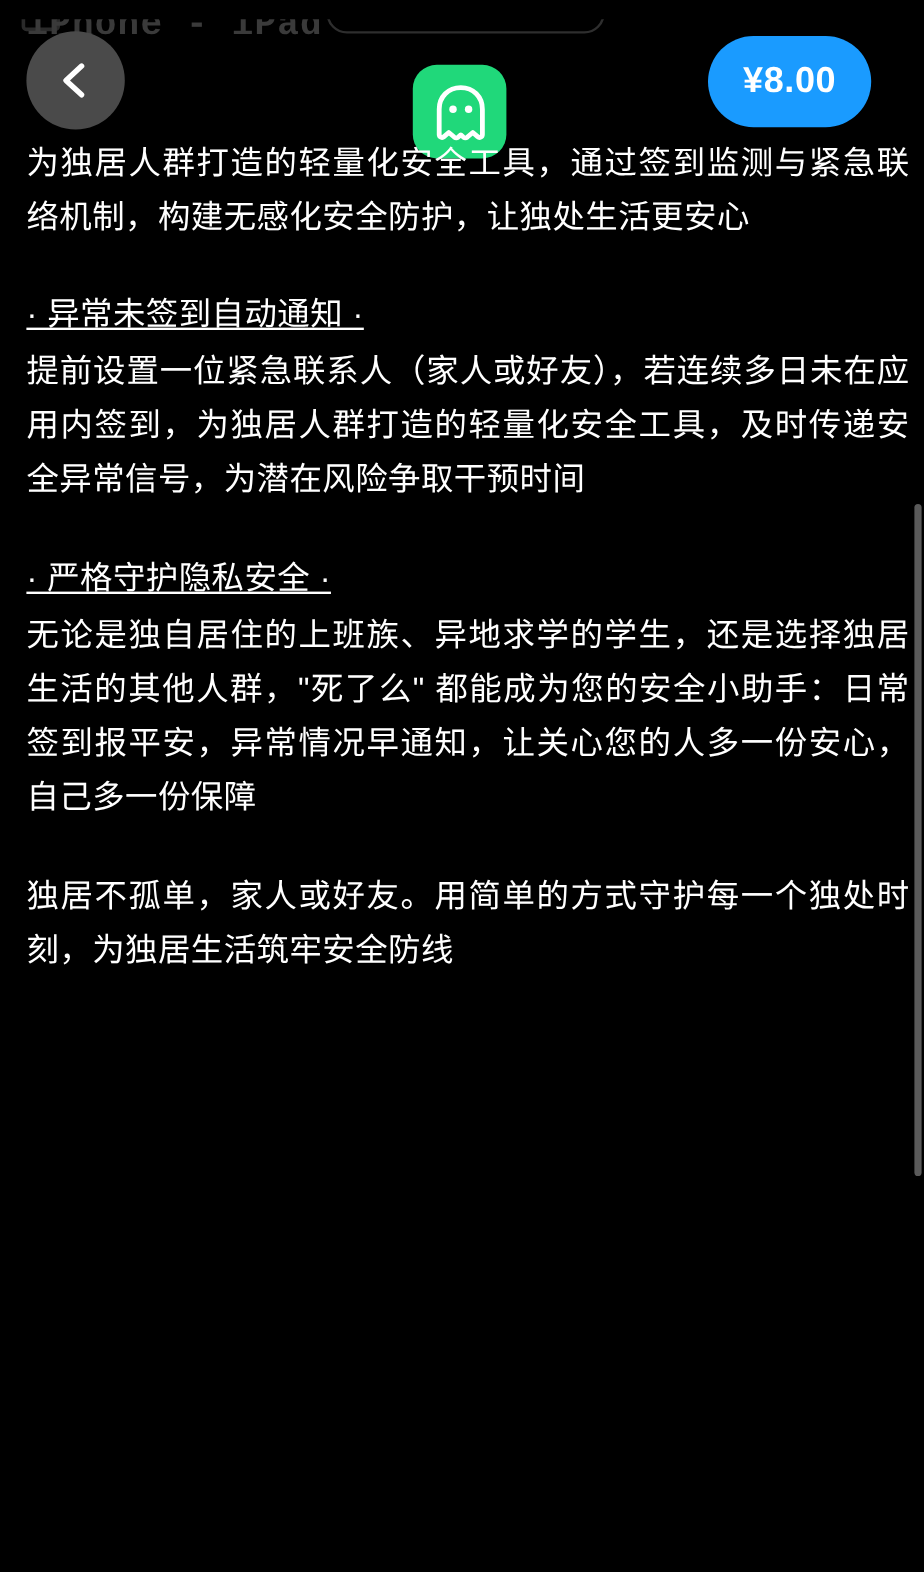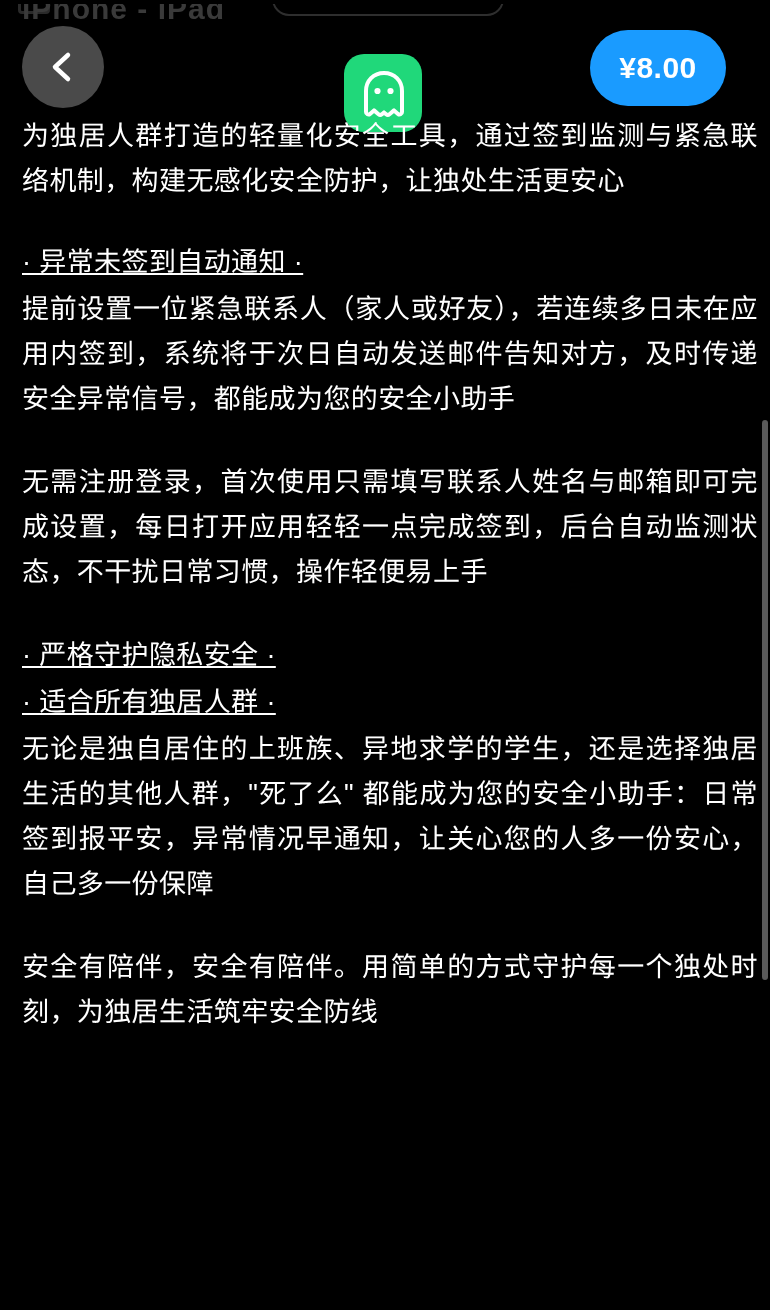--- a/index.html
+++ b/index.html
@@ -19,11 +19,12 @@
   
   .ghost-strip {
     position: absolute;
-    top: 4px;
+    top: 16px;
     left: 0;
     width: 648px;
     height: 22px;
     overflow: hidden;
+    font-family: Liberation Mono, monospace;
   }
   .ghost-strip .faded-title {
     position: absolute;

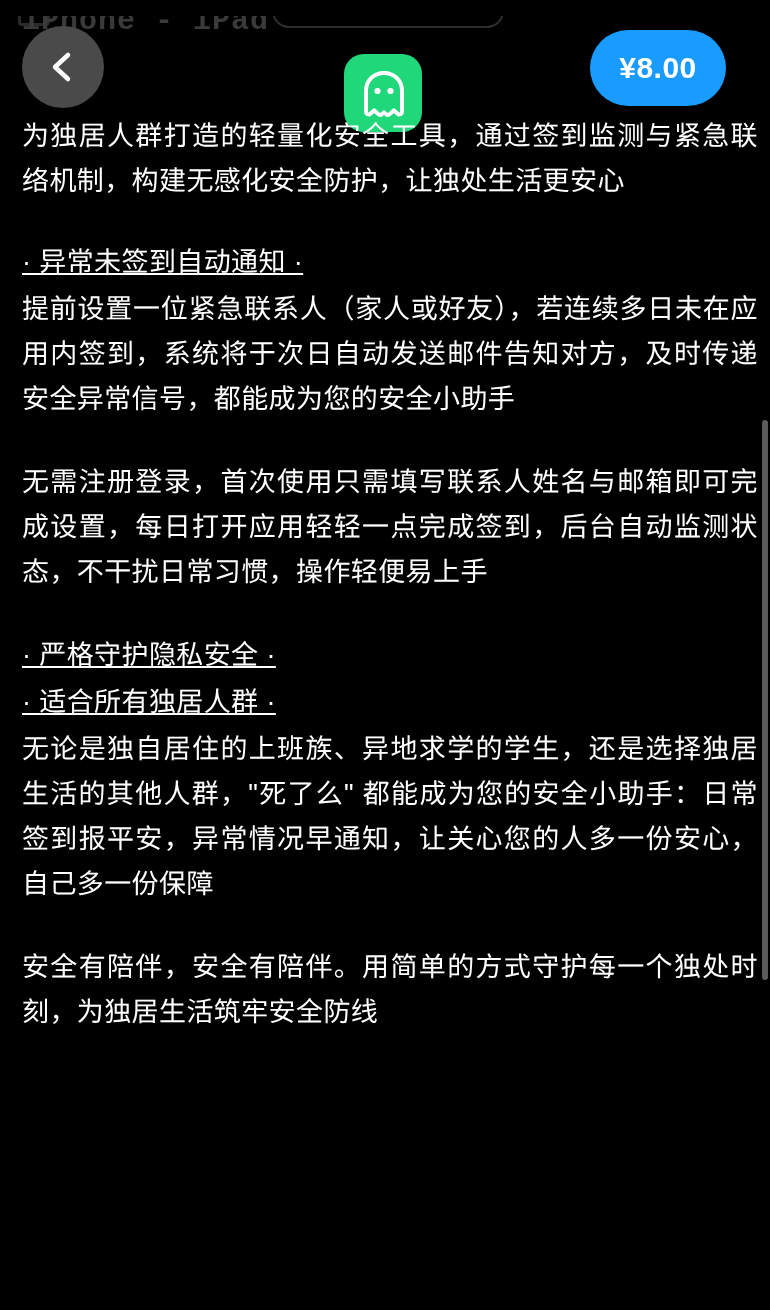--- a/index.html
+++ b/index.html
@@ -205,7 +205,7 @@
   <p class="para">为独居人群打造的轻量化安全工具，通过签到监测与紧急联络机制，构建无感化安全防护，让独处生活更安心</p>
 
   <p class="para section-title">· 异常未签到自动通知 ·</p>
-  <p class="para section-body">提前设置一位紧急联系人（家人或好友），若连续多日未在应用内签到，系统将于次日自动发送邮件告知对方，及时传递安全异常信号，都能成为您的安全小助手</p>
+  <p class="para section-body">提前设置一位紧急联系人（家人或好友），若连续多日未在应用内签到，为独居人群打造的轻量化安全工具，及时传递安全异常信号，为潜在风险争取干预时间</p>
 
   <p class="para section-body">无需注册登录，首次使用只需填写联系人姓名与邮箱即可完成设置，每日打开应用轻轻一点完成签到，后台自动监测状态，不干扰日常习惯，操作轻便易上手</p>
 

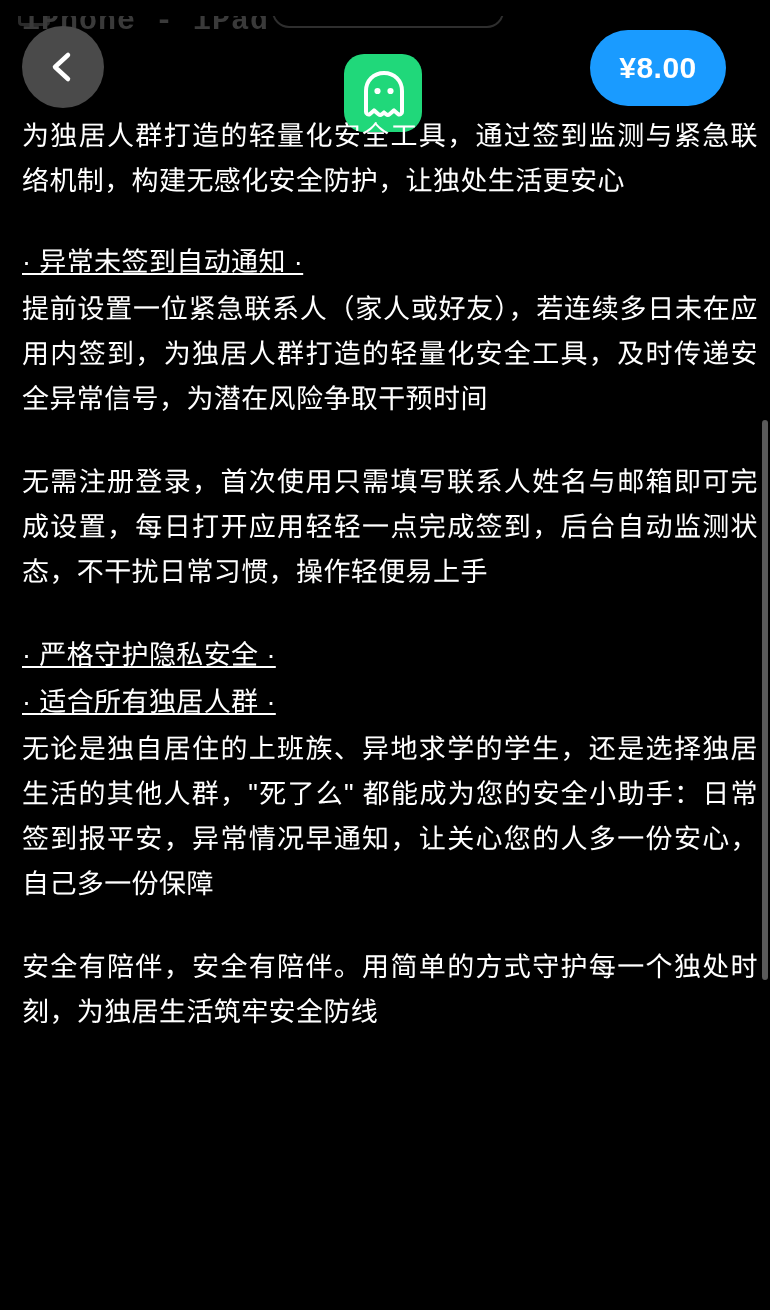--- a/index.html
+++ b/index.html
@@ -207,7 +207,6 @@
   <p class="para section-title">· 异常未签到自动通知 ·</p>
   <p class="para section-body">提前设置一位紧急联系人（家人或好友），若连续多日未在应用内签到，为独居人群打造的轻量化安全工具，及时传递安全异常信号，为潜在风险争取干预时间</p>
 
-  <p class="para section-body">无需注册登录，首次使用只需填写联系人姓名与邮箱即可完成设置，每日打开应用轻轻一点完成签到，后台自动监测状态，不干扰日常习惯，操作轻便易上手</p>
 
   <p class="para section-title">· 严格守护隐私安全 ·</p>
 

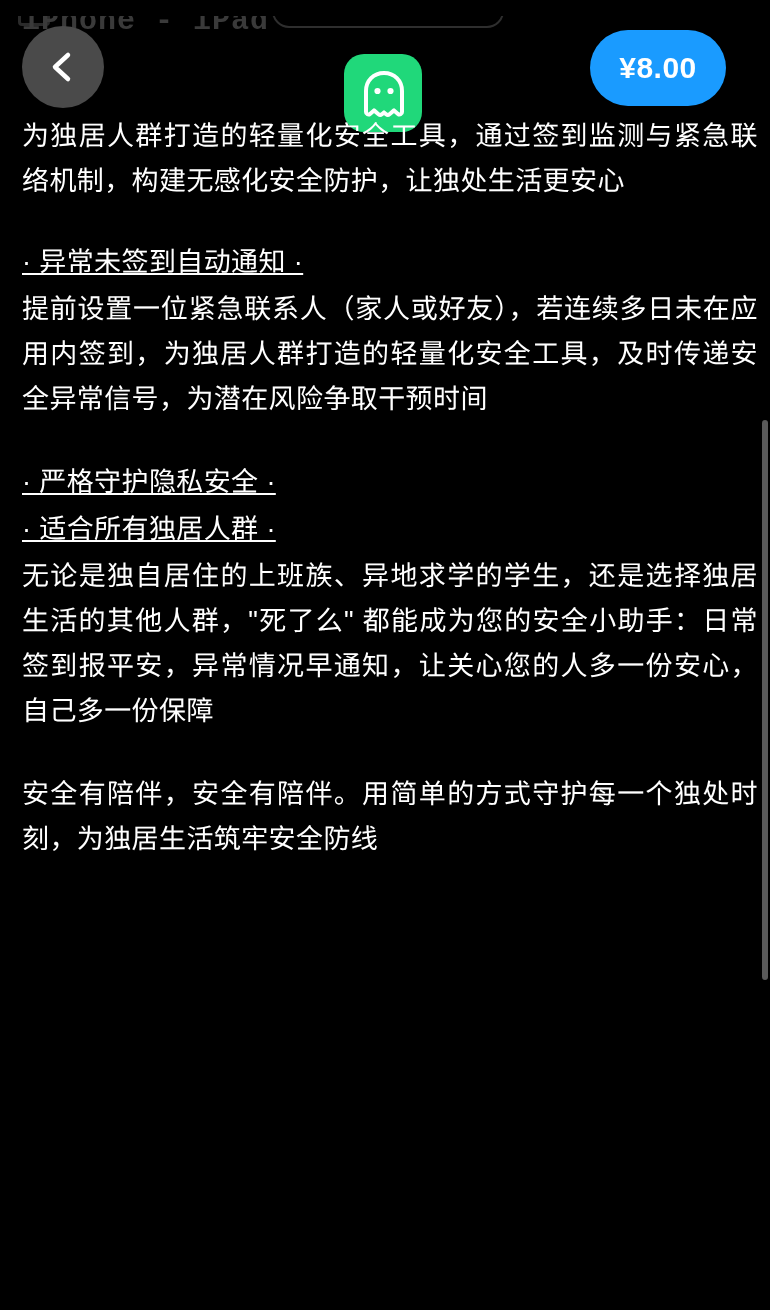--- a/index.html
+++ b/index.html
@@ -210,7 +210,6 @@
 
   <p class="para section-title">· 严格守护隐私安全 ·</p>
 
-  <p class="para section-title">· 适合所有独居人群 ·</p>
   <p class="para section-body">无论是独自居住的上班族、异地求学的学生，还是选择独居生活的其他人群，"死了么" 都能成为您的安全小助手：日常签到报平安，异常情况早通知，让关心您的人多一份安心，自己多一份保障</p>
 
   <p class="para last">安全有陪伴，安全有陪伴。用简单的方式守护每一个独处时刻，为独居生活筑牢安全防线</p>

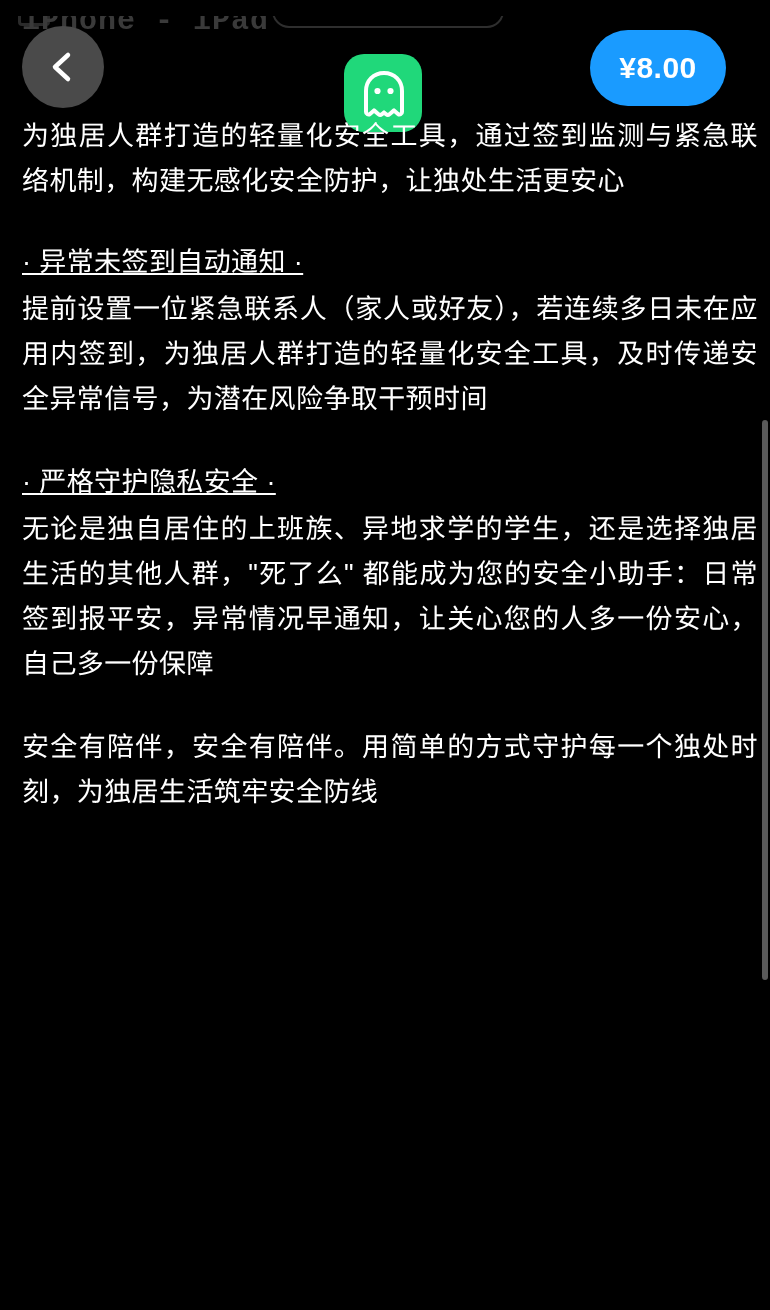--- a/index.html
+++ b/index.html
@@ -212,7 +212,7 @@
 
   <p class="para section-body">无论是独自居住的上班族、异地求学的学生，还是选择独居生活的其他人群，"死了么" 都能成为您的安全小助手：日常签到报平安，异常情况早通知，让关心您的人多一份安心，自己多一份保障</p>
 
-  <p class="para last">安全有陪伴，安全有陪伴。用简单的方式守护每一个独处时刻，为独居生活筑牢安全防线</p>
+  <p class="para last">独居不孤单，家人或好友。用简单的方式守护每一个独处时刻，为独居生活筑牢安全防线</p>
 </div>
 
 <div class="scrollbar-track"></div>

